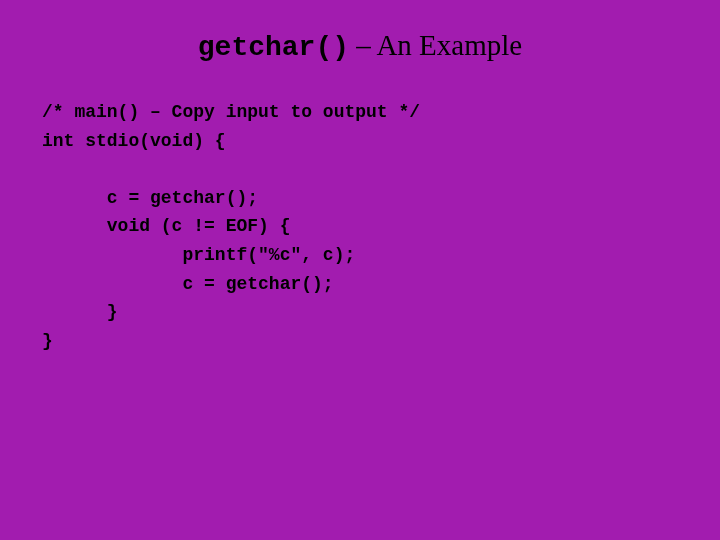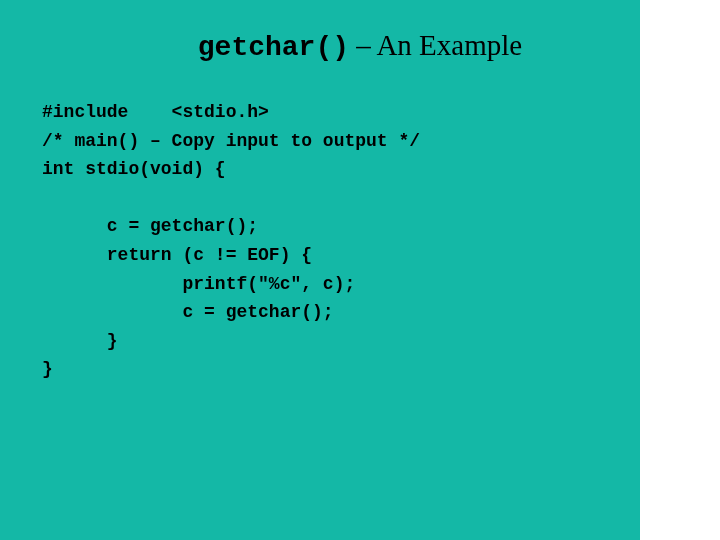--- a/index.html
+++ b/index.html
@@ -20,9 +20,9 @@
     position: absolute;
     left: 0;
     top: 0;
-    width: 640px;
+    width: 720px;
     height: 540px;
-    background: #14b8a6;
+    background: #a21caf;
   }
 
   

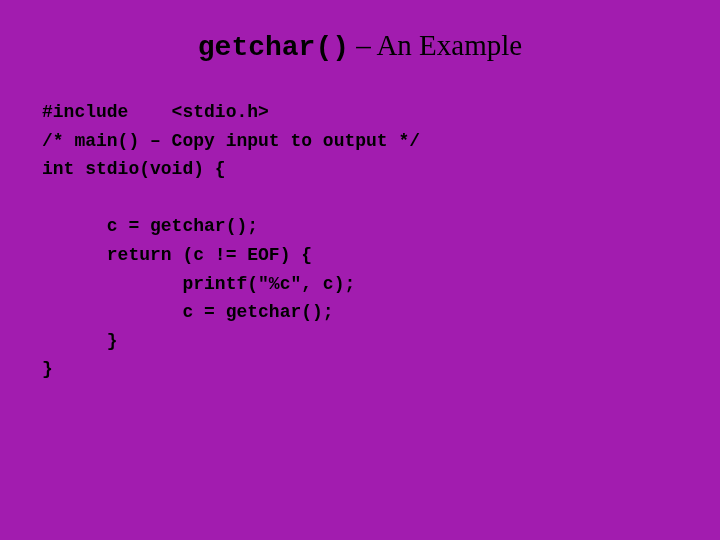--- a/index.html
+++ b/index.html
@@ -80,7 +80,6 @@
   </div>
 
   <div id="code-block">
-    <div class="code-line">#include    &lt;stdio.h&gt;</div>
     <div class="code-line">/* main() – Copy input to output */</div>
     <div class="code-line">int stdio(void) {</div>
     <div class="code-line blank"></div>

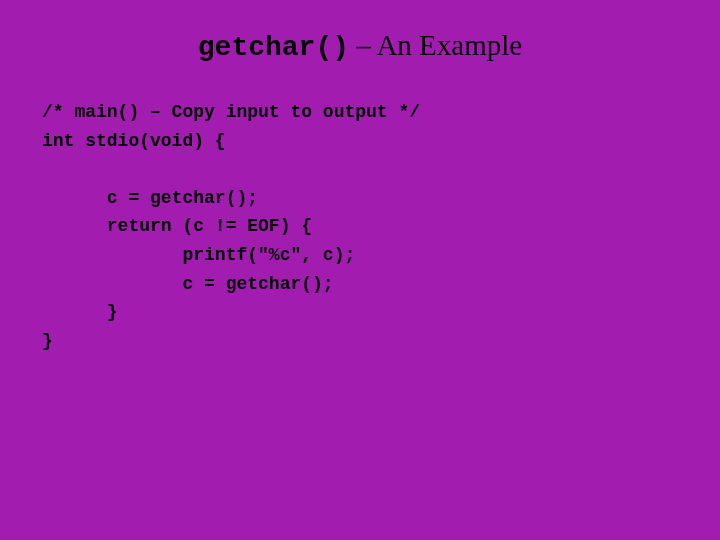--- a/index.html
+++ b/index.html
@@ -84,7 +84,7 @@
     <div class="code-line">int stdio(void) {</div>
     <div class="code-line blank"></div>
     <div class="code-line">      c = getchar();</div>
-    <div class="code-line">      return (c != EOF) {</div>
+    <div class="code-line">      void (c != EOF) {</div>
     <div class="code-line">             printf("%c", c);</div>
     <div class="code-line">             c = getchar();</div>
     <div class="code-line">      }</div>

